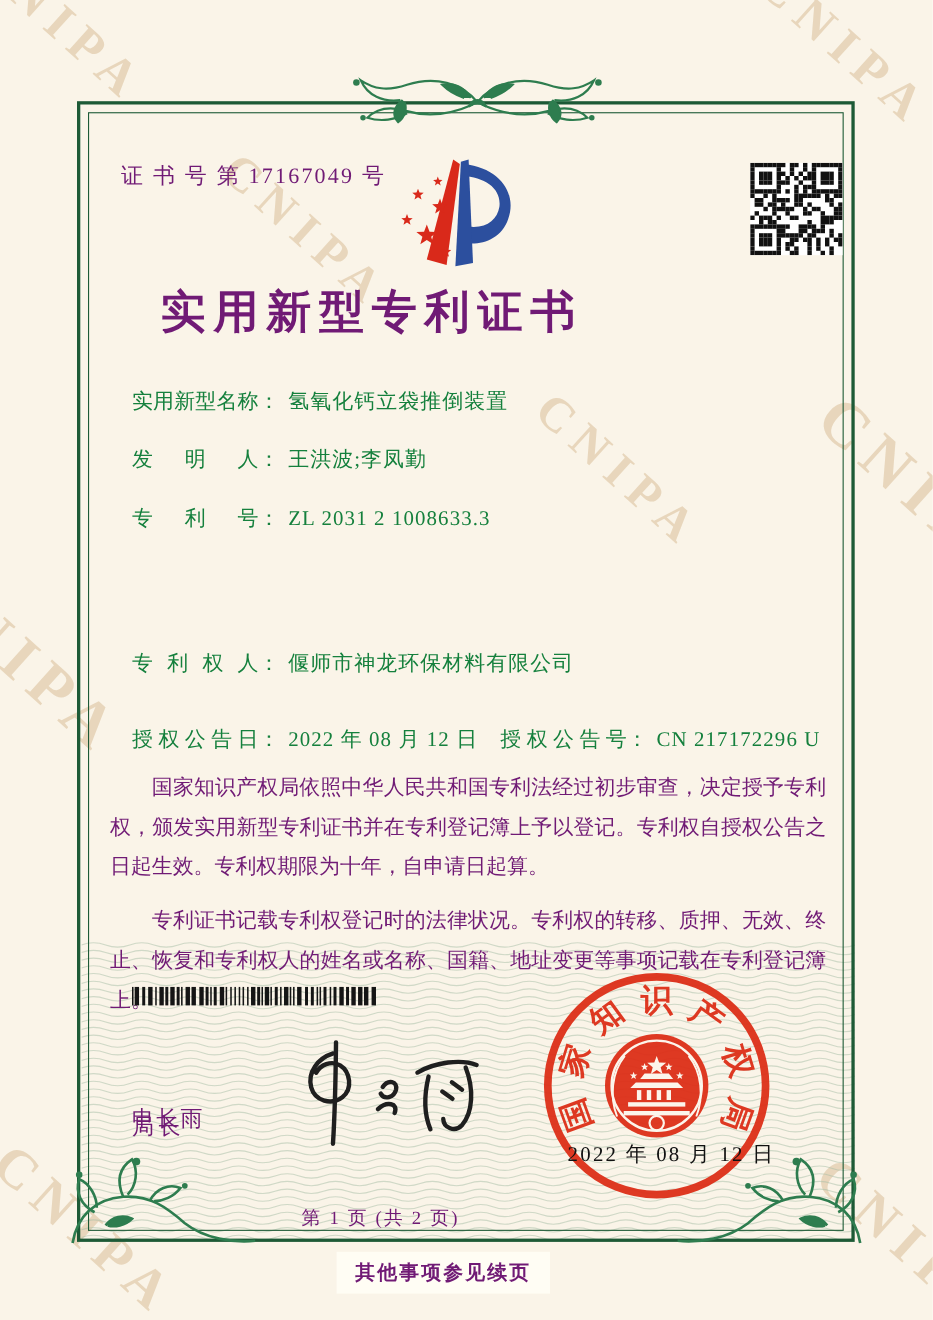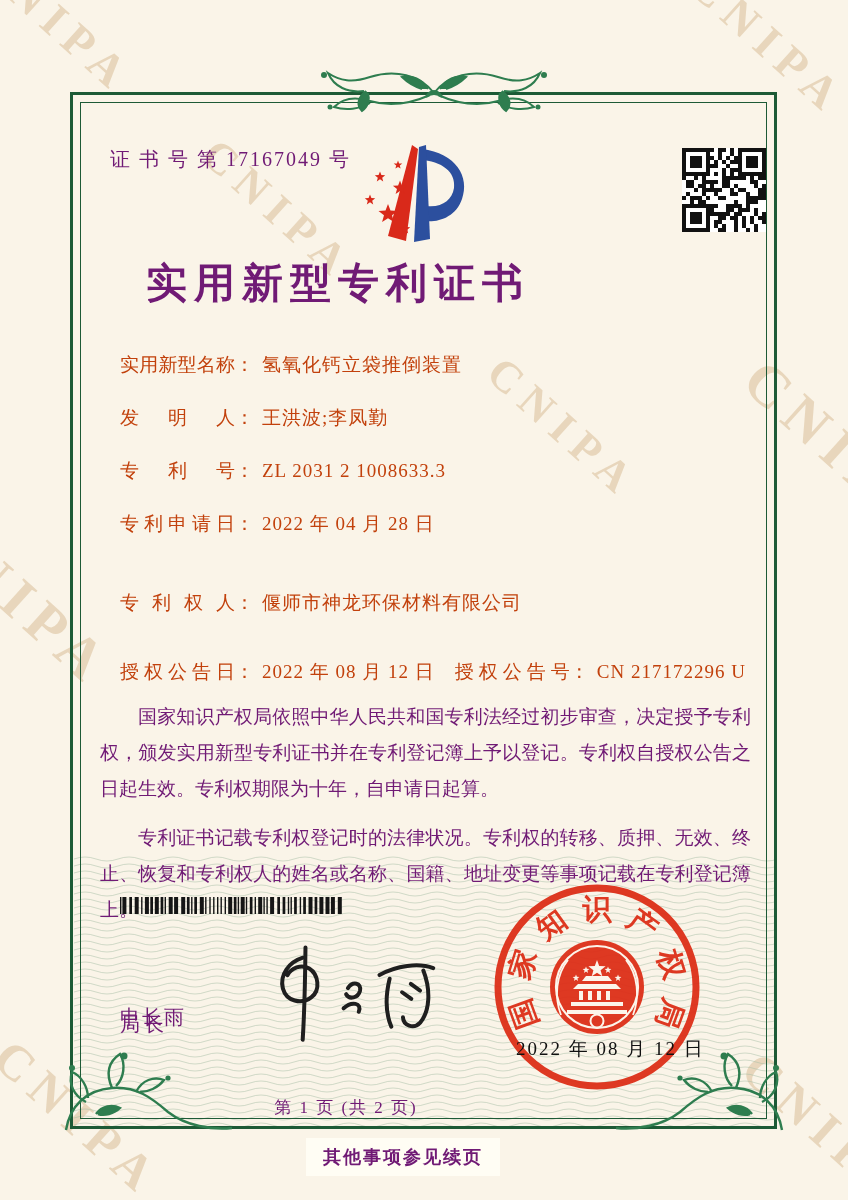--- a/index.html
+++ b/index.html
@@ -26,7 +26,7 @@
   #qr{position:absolute;left:682px;top:148px;width:84px;height:84px;background:#fff;z-index:3;}
   #title{left:0;top:256px;width:676px;text-align:center;font-size:41px;font-weight:bold;letter-spacing:7px;}
 
-  .row{position:absolute;left:120px;width:650px;font-size:19px;color:#c2410c;z-index:3;}
+  .row{position:absolute;left:120px;width:650px;font-size:19px;color:#15803d;z-index:3;}
   .flabel{display:inline-block;width:115px;text-align:justify;text-align-last:justify;}
   .colon{display:inline-block;margin-right:8px;}
   .fval{letter-spacing:1px;}

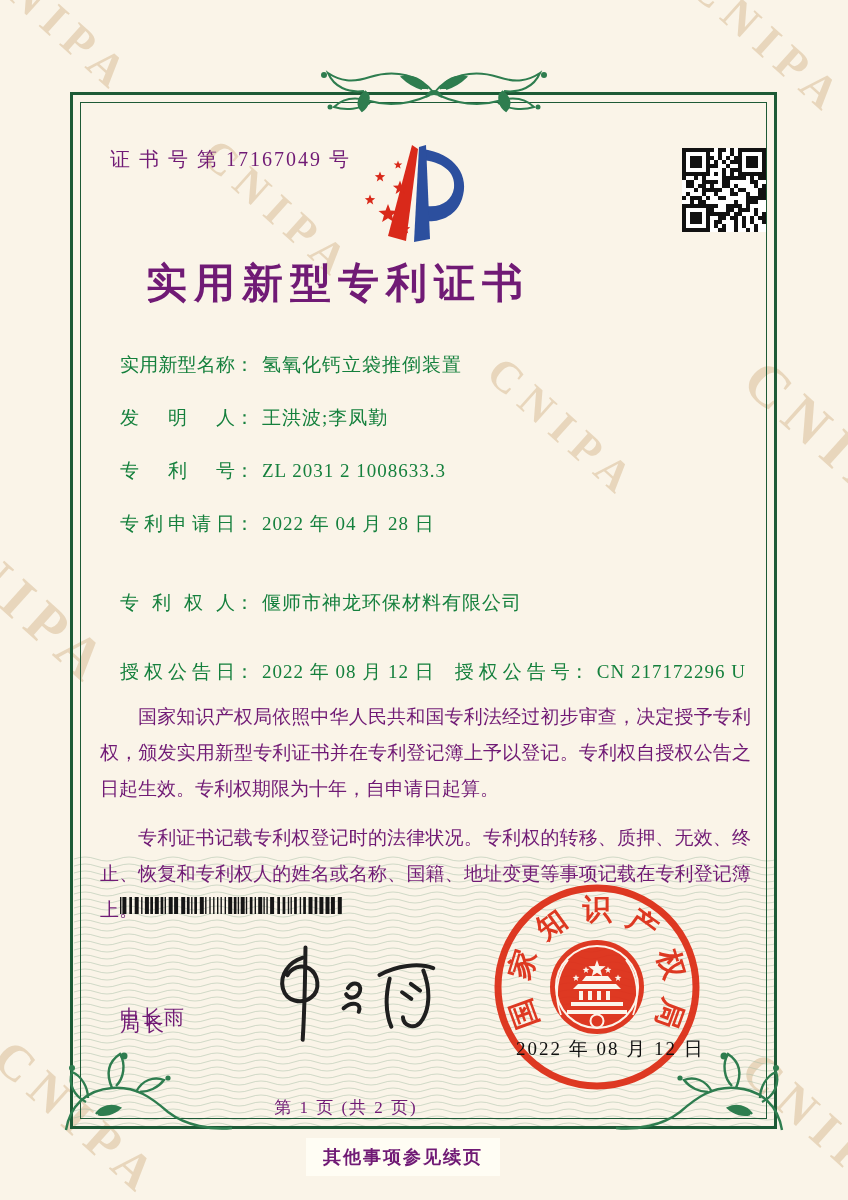--- a/index.html
+++ b/index.html
@@ -421,9 +421,6 @@
   <div class="row" style="top:458px;">
     <span class="flabel">专利号</span><span class="colon">：</span><span class="fval">ZL 2031 2 1008633.3</span>
   </div>
-  <div class="row" style="top:511px;">
-    <span class="flabel">专利申请日</span><span class="colon">：</span><span class="fval">2022 年 04 月 28 日</span>
-  </div>
   <div class="row" style="top:590px;">
     <span class="flabel">专利权人</span><span class="colon">：</span><span class="fval">偃师市神龙环保材料有限公司</span>
   </div>

